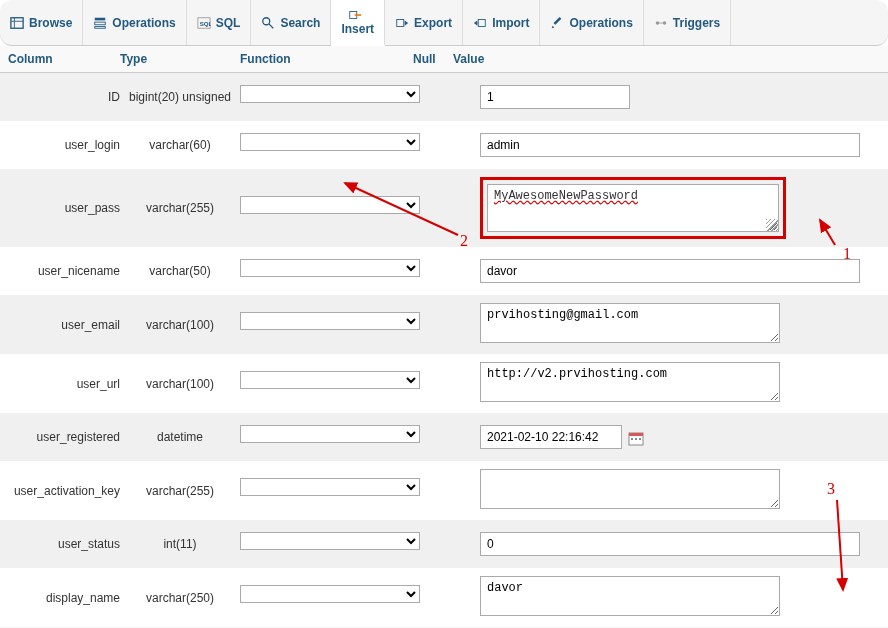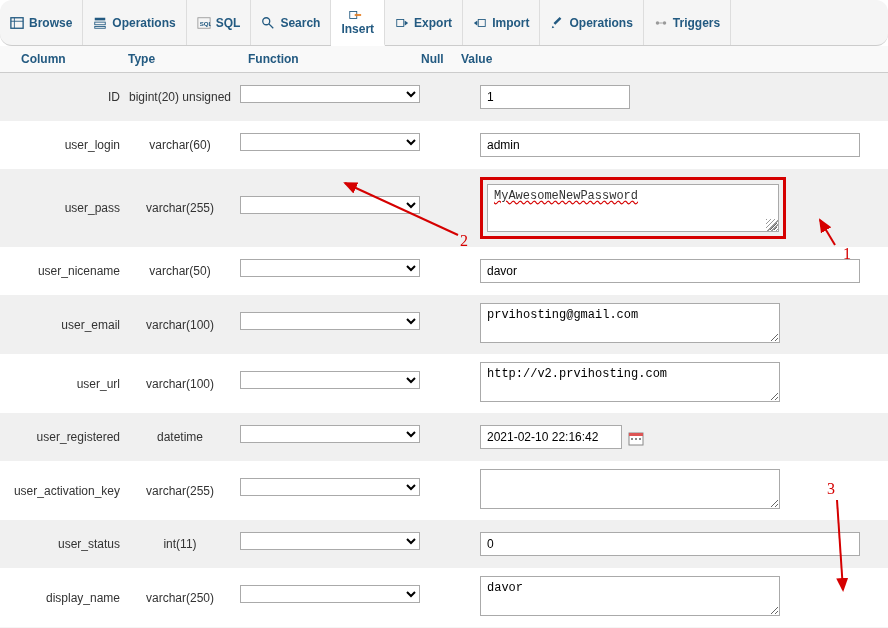--- a/index.html
+++ b/index.html
@@ -11,7 +11,7 @@
     .tab-icon { width: 14px; height: 14px; margin-right: 5px; display: inline-flex; align-items: center; justify-content: center; }
     
     .header-row { display: flex; background: #f9f9f9; border-bottom: 1px solid #ccc; padding: 6px 0; font-weight: bold; color: #235a81; }
-    .col-column { width: 120px; padding-left: 21px; }
+    .col-column { width: 120px; padding-left: 8px; }
     .col-type { width: 120px; margin-left: 8px; }
     .col-function { width: 173px; }
     .col-null { width: 40px; }

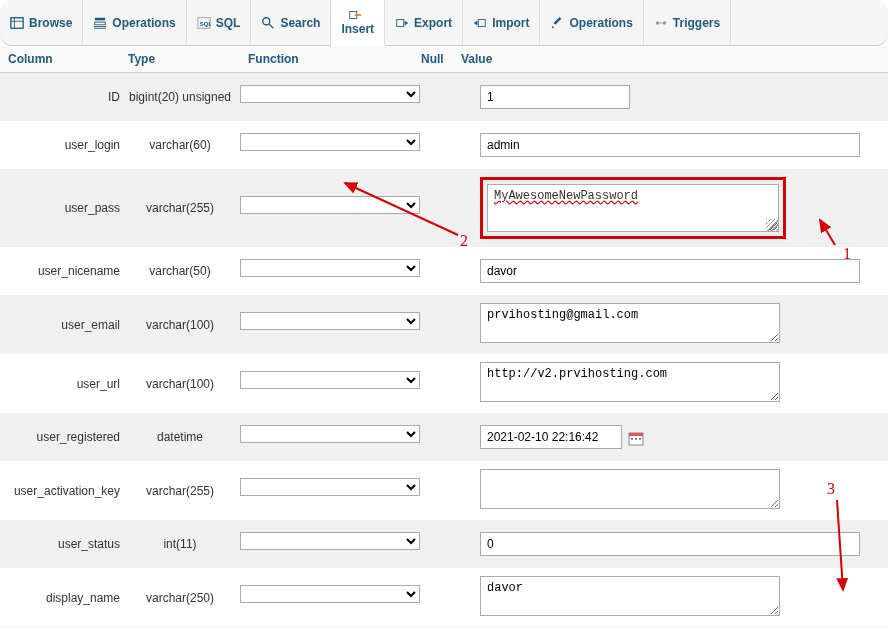--- a/index.html
+++ b/index.html
@@ -12,7 +12,7 @@
     
     .header-row { display: flex; background: #f9f9f9; border-bottom: 1px solid #ccc; padding: 6px 0; font-weight: bold; color: #235a81; }
     .col-column { width: 120px; padding-left: 8px; }
-    .col-type { width: 120px; margin-left: 8px; }
+    .col-type { width: 120px; }
     .col-function { width: 173px; }
     .col-null { width: 40px; }
     .col-value { flex: 1; }

